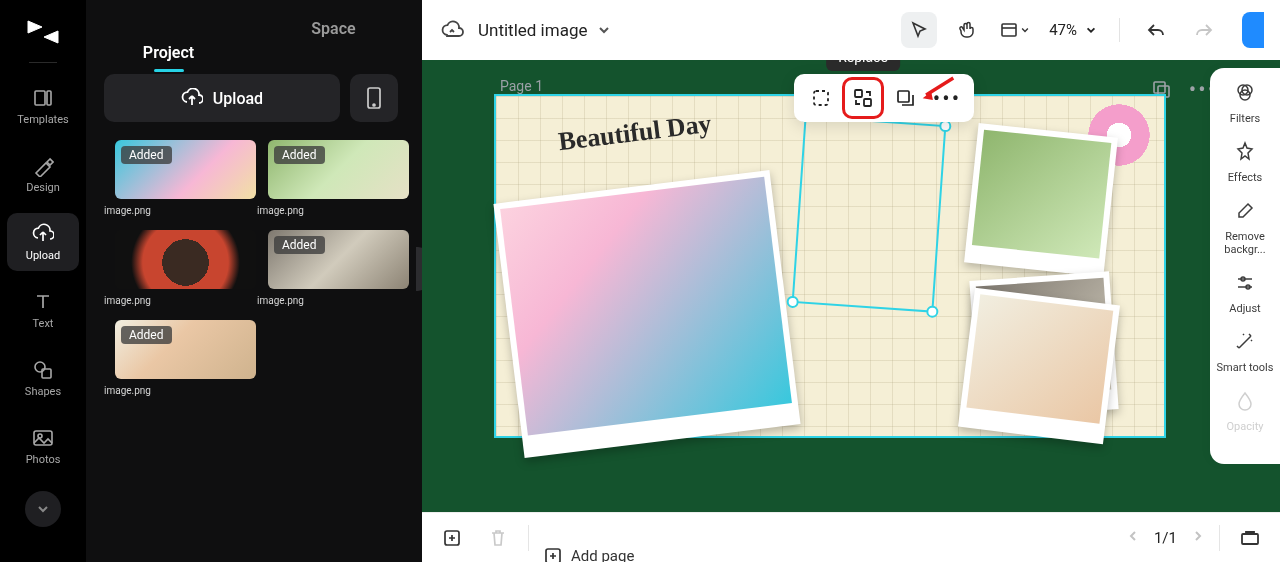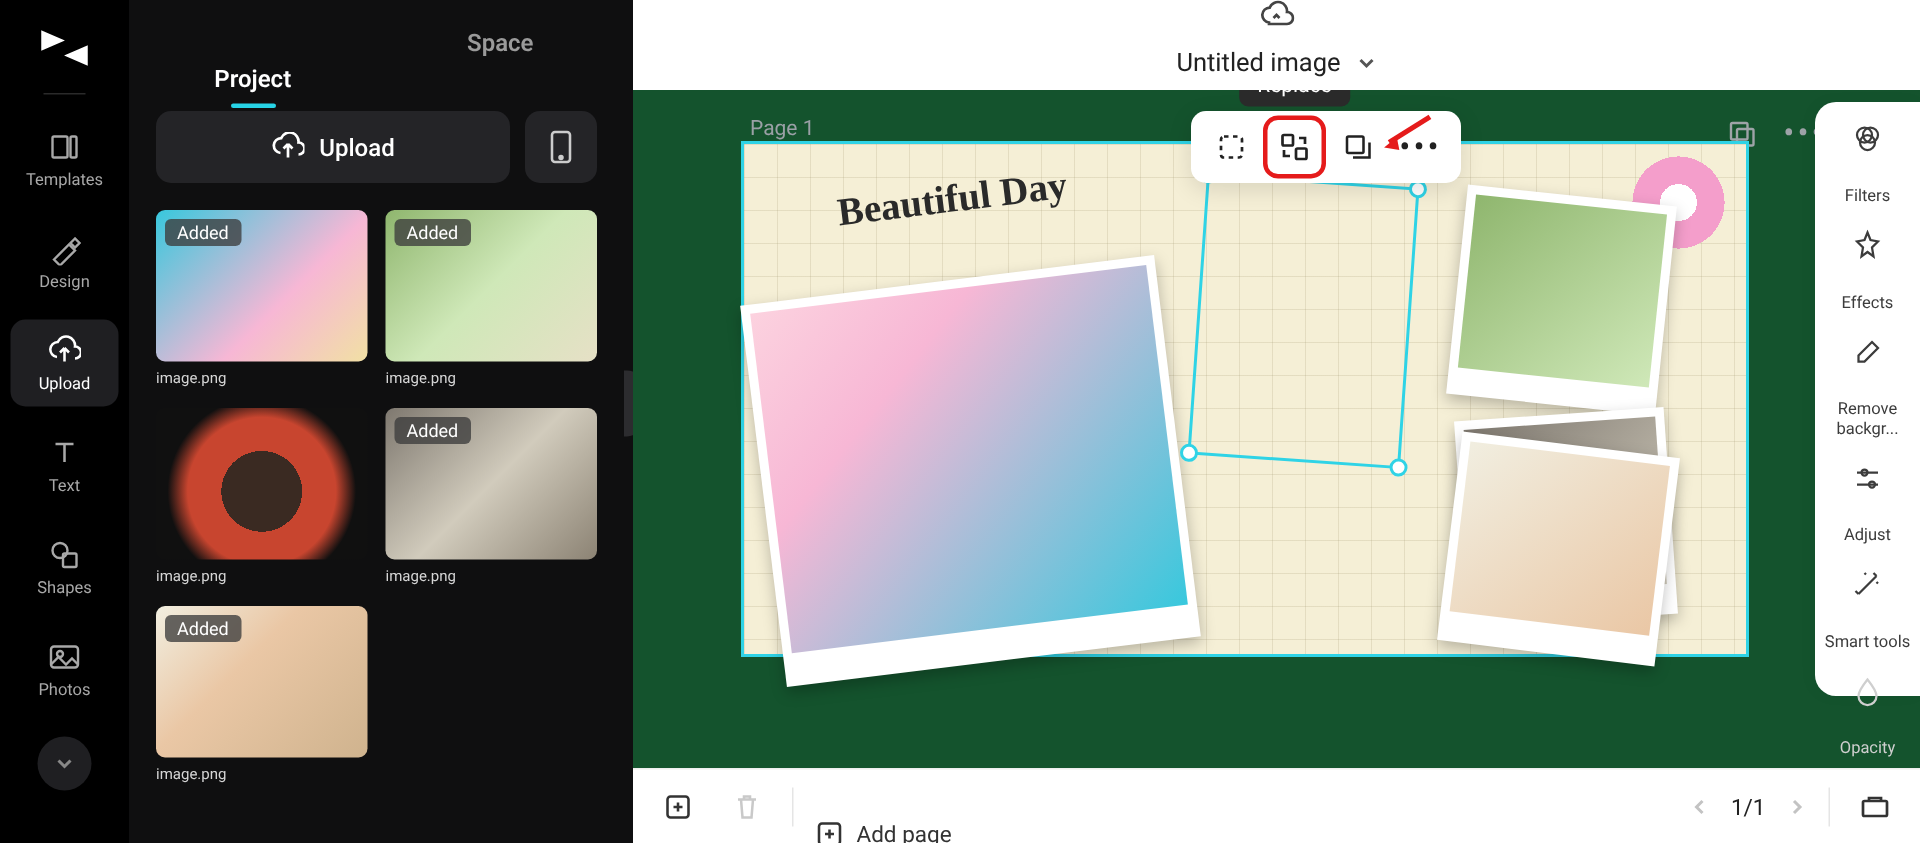--- a/index.html
+++ b/index.html
@@ -42,7 +42,7 @@
   
   
   .main { flex:1; display:flex; flex-direction:column; background:#fff; position:relative;}
-  .topbar { height:60px; display:flex; align-items:center; padding:0 16px; gap:12px;flex-direction:column; }
+  .topbar { height:60px; display:flex; align-items:center; padding:0 16px; gap:12px; }
   .cloud-ic { color:#444; width:28px; height:28px; display:flex; align-items:center; justify-content:center;}
   .title-wrap { display:flex; align-items:center; gap:10px; color:#222; font-size:17px; }
   .chev { color:#555; }

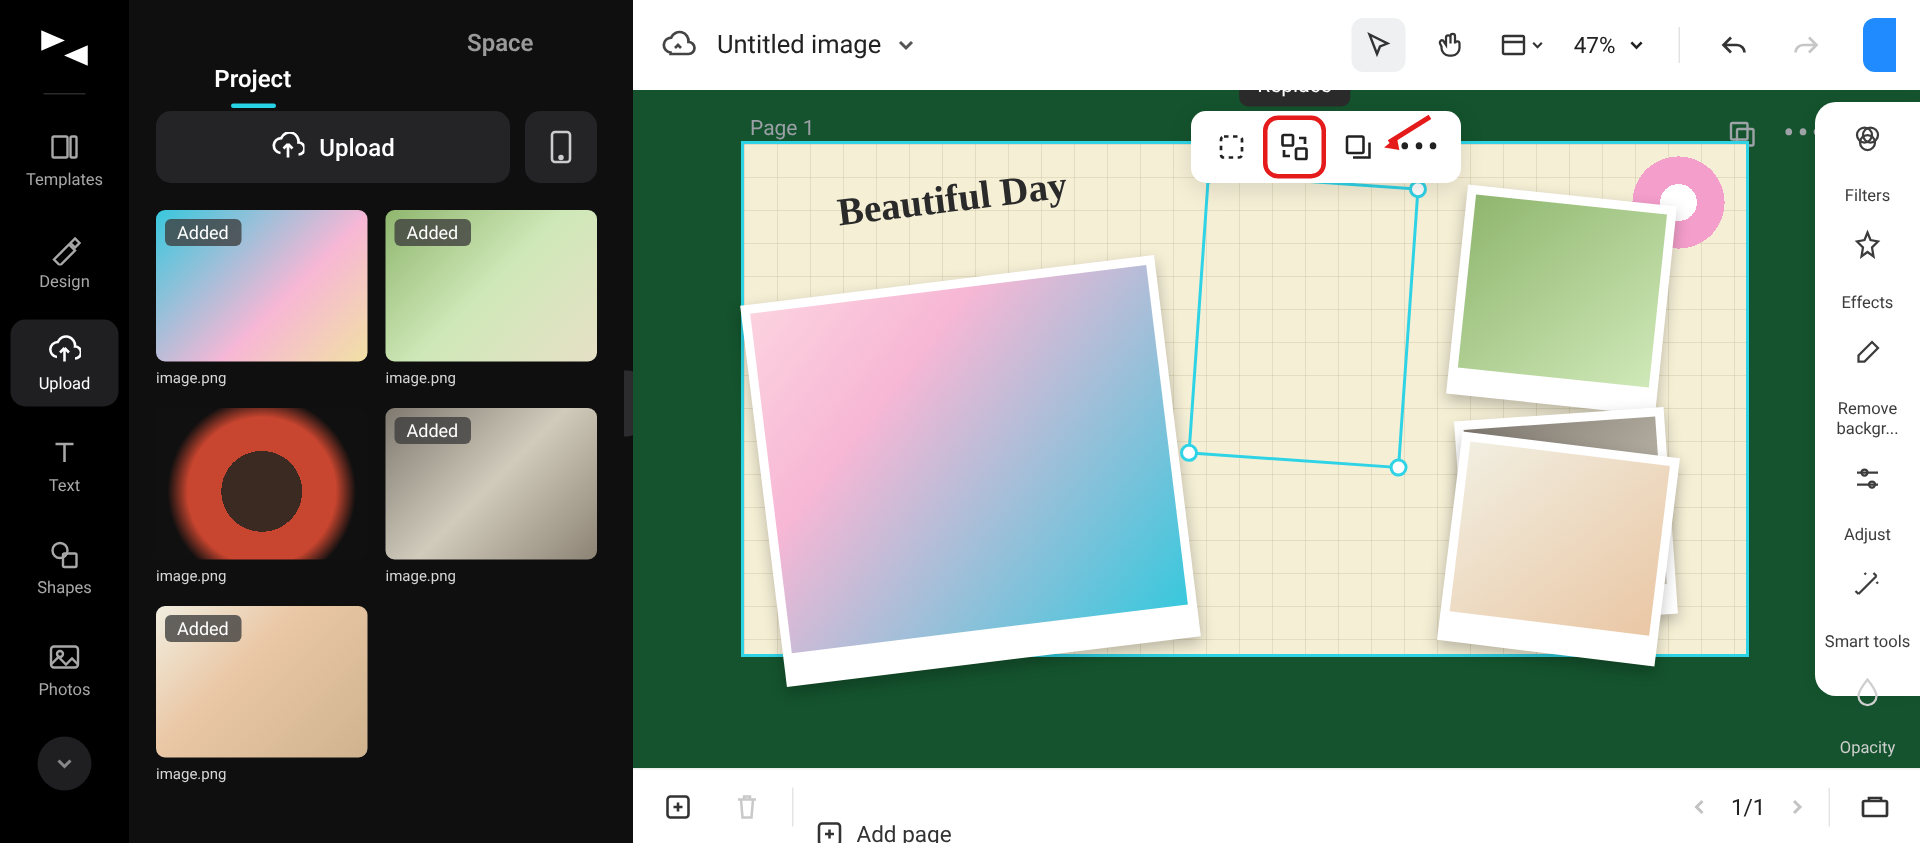--- a/index.html
+++ b/index.html
@@ -95,7 +95,7 @@
   
   
   .right-rail { width:70px; position:absolute; top:8px; right:0; bottom:48px; background:#fff; border-radius:14px 0 0 14px; box-shadow:-2px 0 10px rgba(0,0,0,0.04); display:flex; flex-direction:column; align-items:center; padding-top:14px; gap:16px;}
-  .rr-item { display:flex; flex-direction:column; align-items:center; gap:20px; color:#3c3c3c; font-size:11px; cursor:pointer; width:60px; text-align:center;}
+  .rr-item { display:flex; flex-direction:column; align-items:center; gap:8px; color:#3c3c3c; font-size:11px; cursor:pointer; width:60px; text-align:center;}
   .rr-item.disabled { color:#cfcfcf; }
   .rr-item .ic2 { width:22px; height:22px; display:flex; align-items:center; justify-content:center;}
   

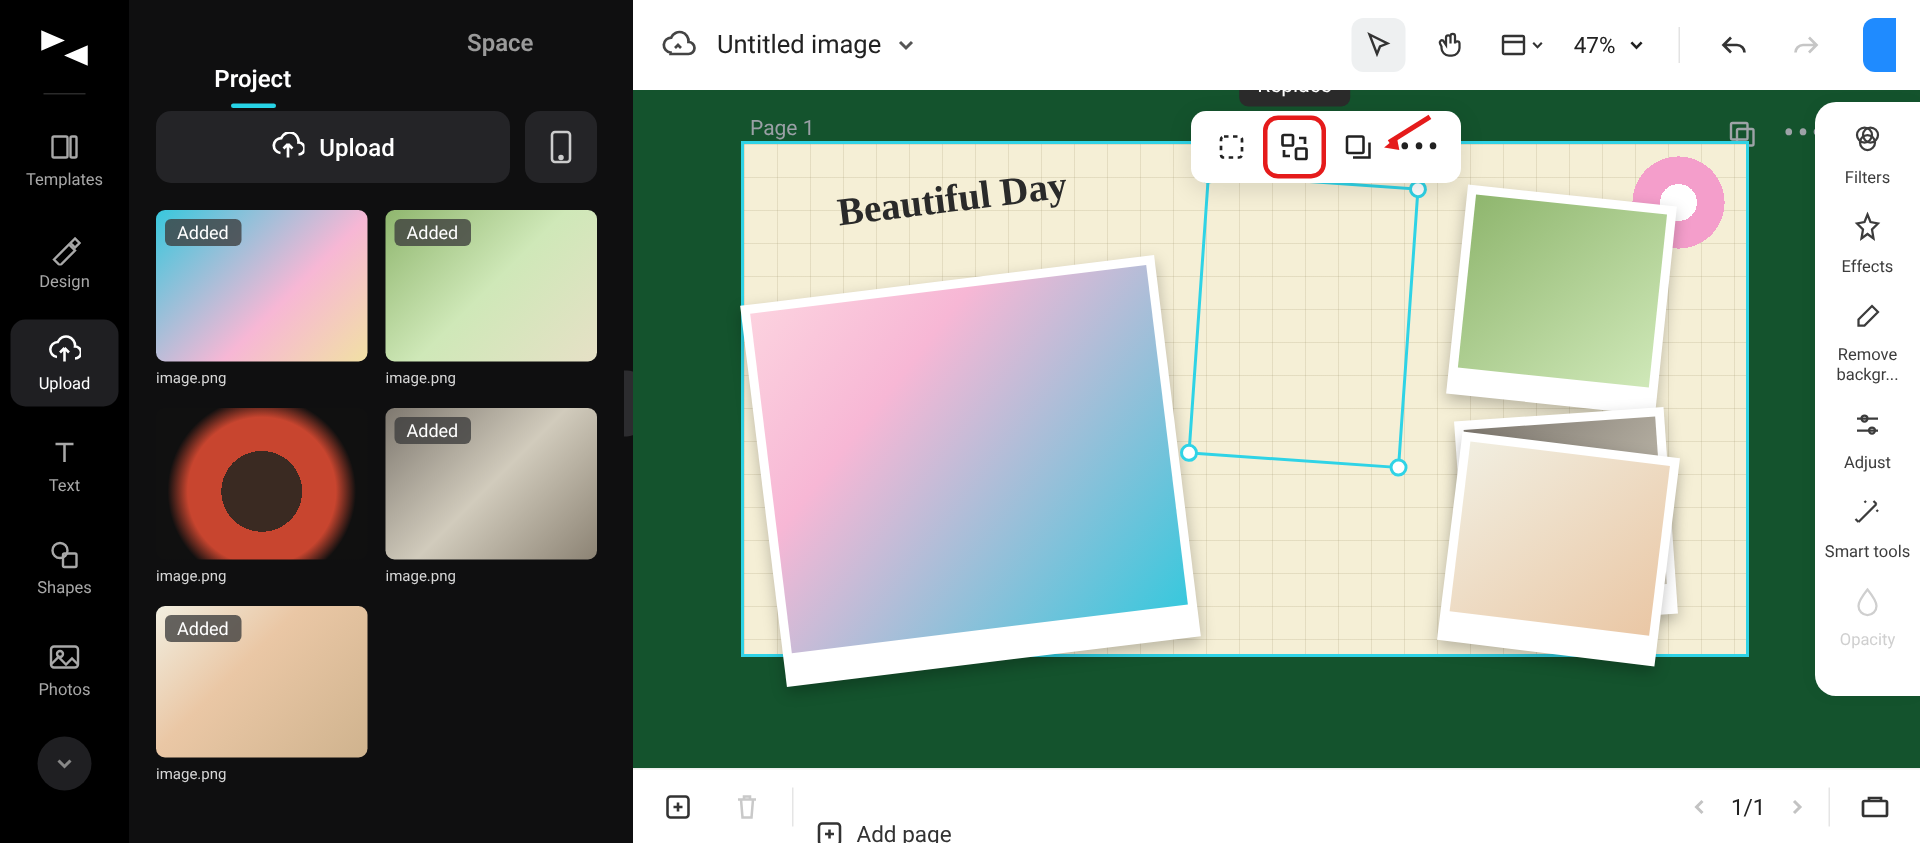--- a/index.html
+++ b/index.html
@@ -25,7 +25,7 @@
   .mobile-btn { width:48px; height:48px; background:#242427; border-radius:10px; display:flex; align-items:center; justify-content:center; color:#ccc; cursor:pointer;}
   .grid { display:grid; grid-template-columns: 1fr 1fr; gap:14px 12px; padding: 6px 18px 18px; overflow:auto;}
   .asset { display:flex; flex-direction:column; gap:6px; }
-  .thumb { width:100%; height:101px; border-radius:6px; position:relative; overflow:hidden; }
+  .thumb { width:100%; height:59px; border-radius:6px; position:relative; overflow:hidden;margin-left:11px; }
   .thumb .badge { position:absolute; top:6px; left:6px; background:rgba(60,60,60,0.78); color:#fff; font-size:12px; padding:2px 8px; border-radius:4px; }
   .asset .fname { color:#d5d5d5; font-size:10px; }
   

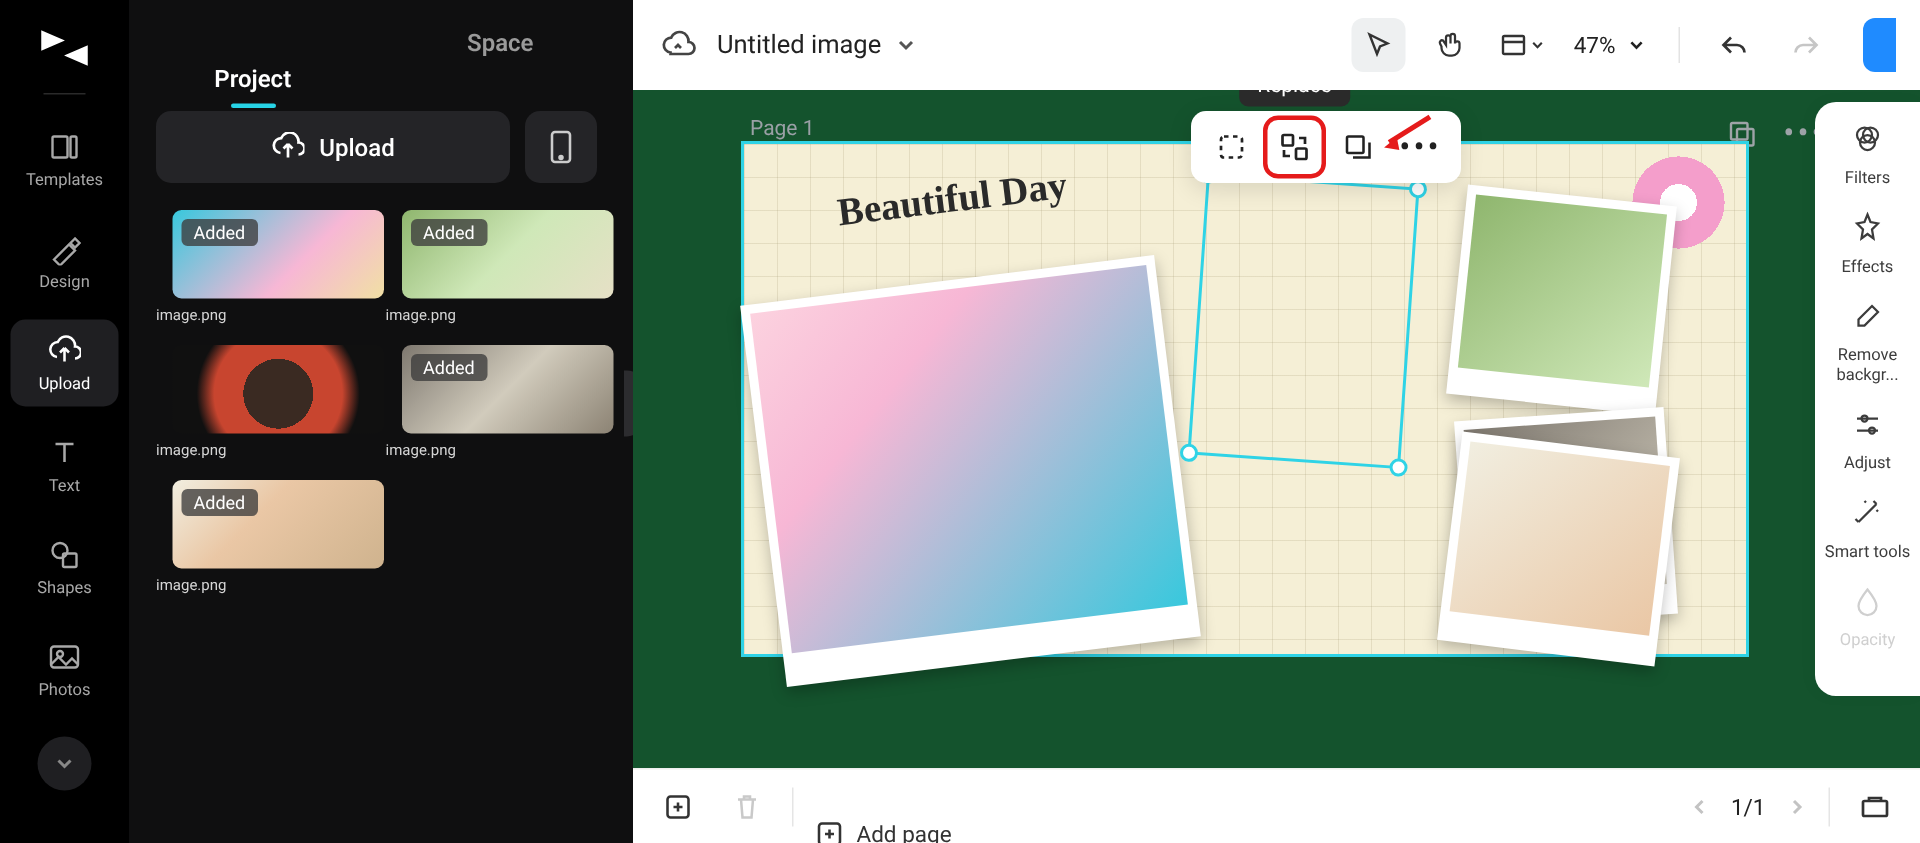--- a/index.html
+++ b/index.html
@@ -106,7 +106,7 @@
   .bb-vdiv { width:1px; height:26px; background:#e5e5e5;}
   .addpage { display:flex; align-items:center; gap:8px; font-size:15px; cursor:pointer;margin-top:36px;}
   .bb-spacer { flex:1;}
-  .pager { display:flex; align-items:center; gap:14px; color:#222; font-size:15px;}
+  .pager { display:flex; gap:14px; color:#222; font-size:15px;}
   .pager .arr { color:#c3c3c3; cursor:pointer;}
   
   svg { display:block; }

